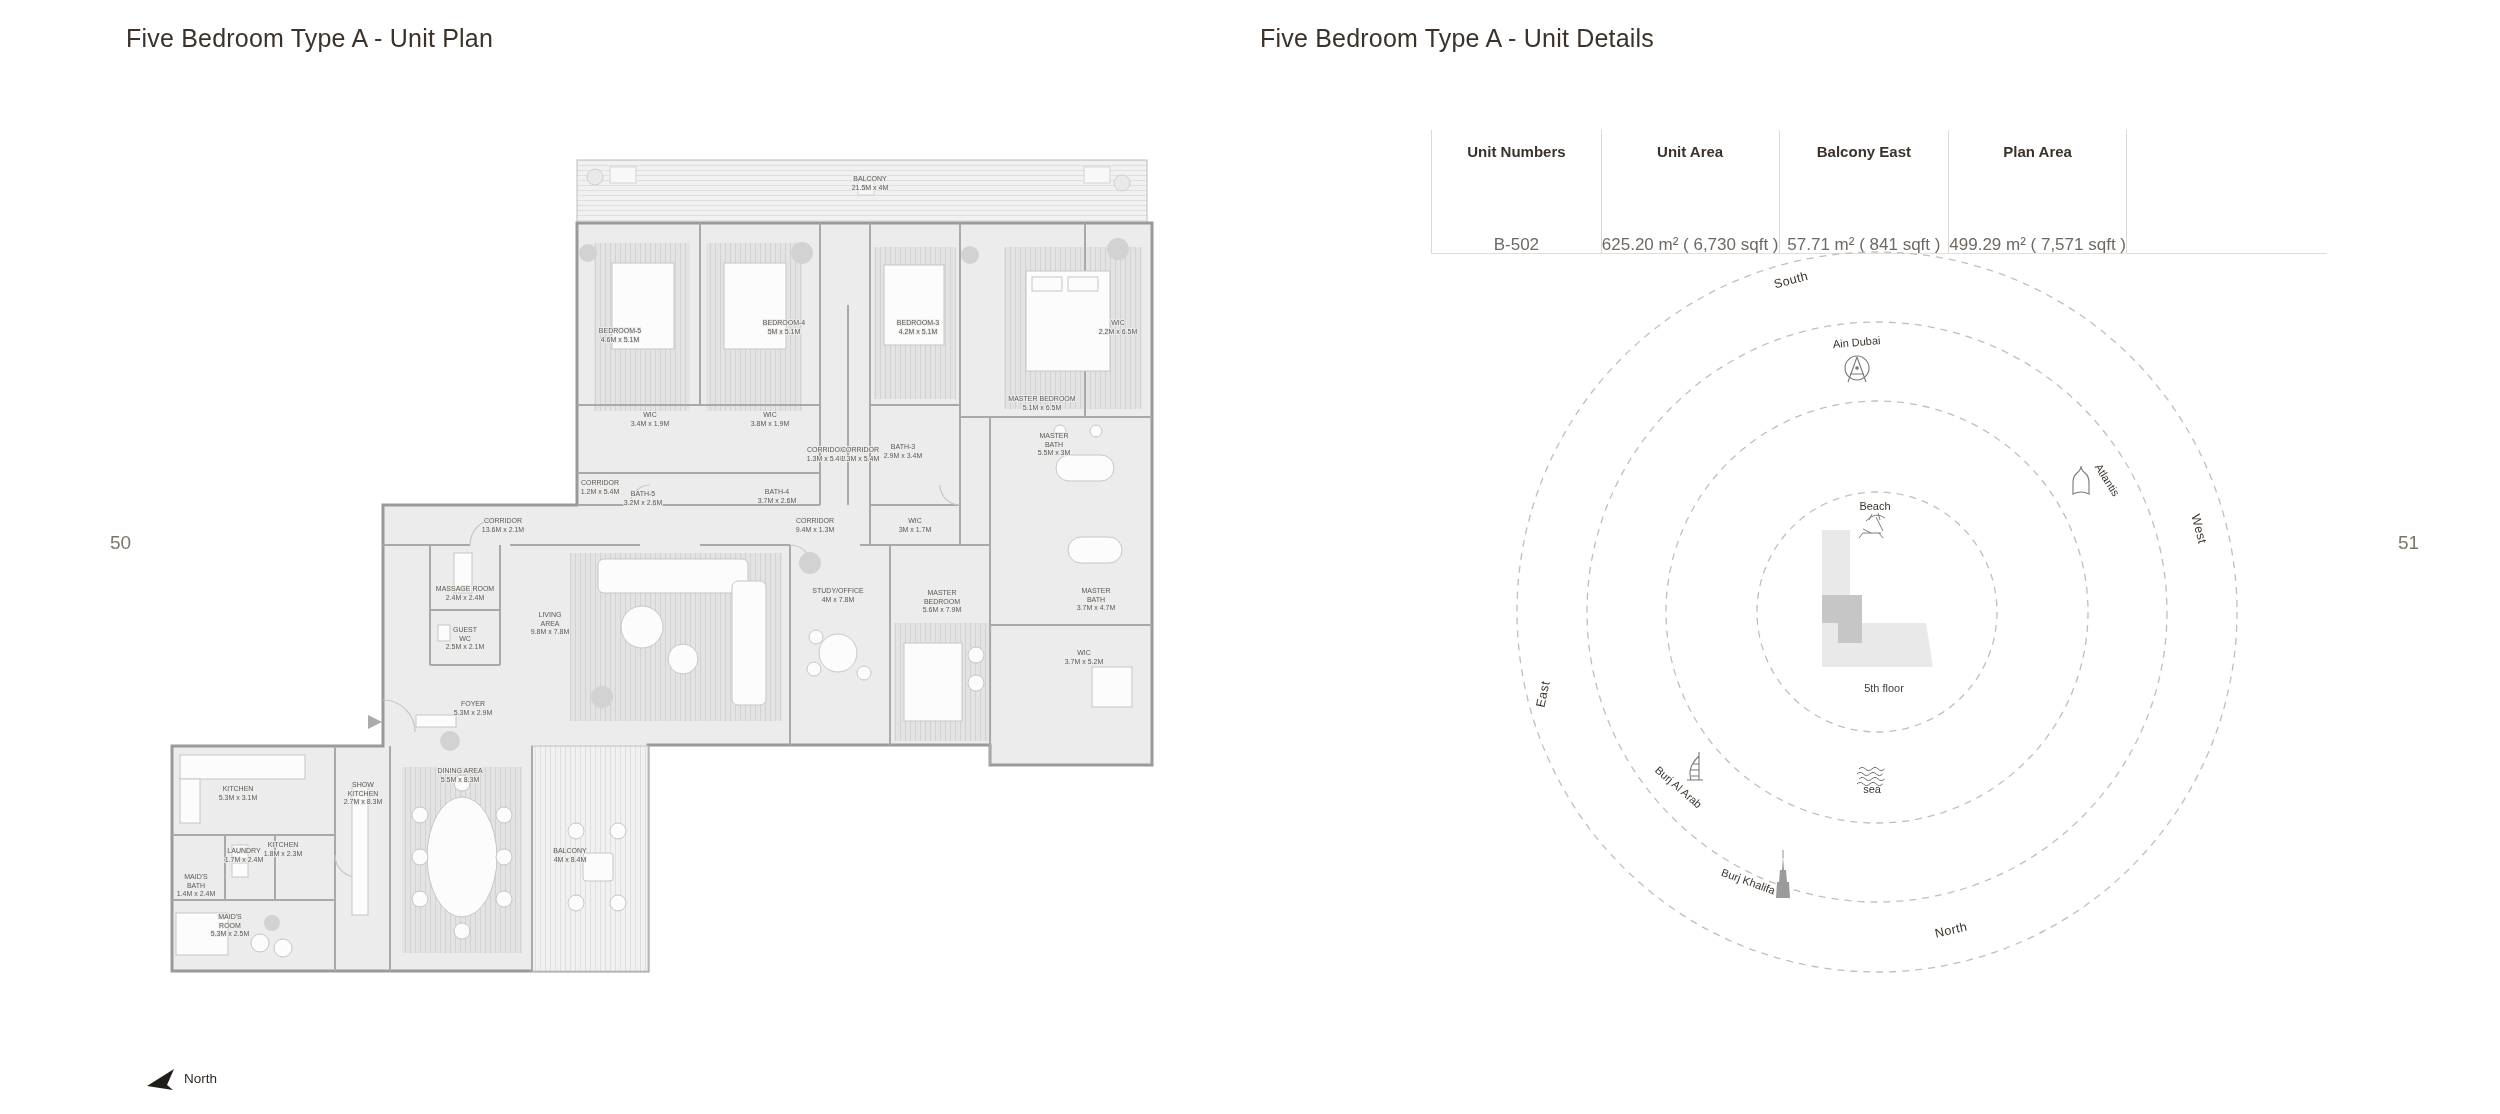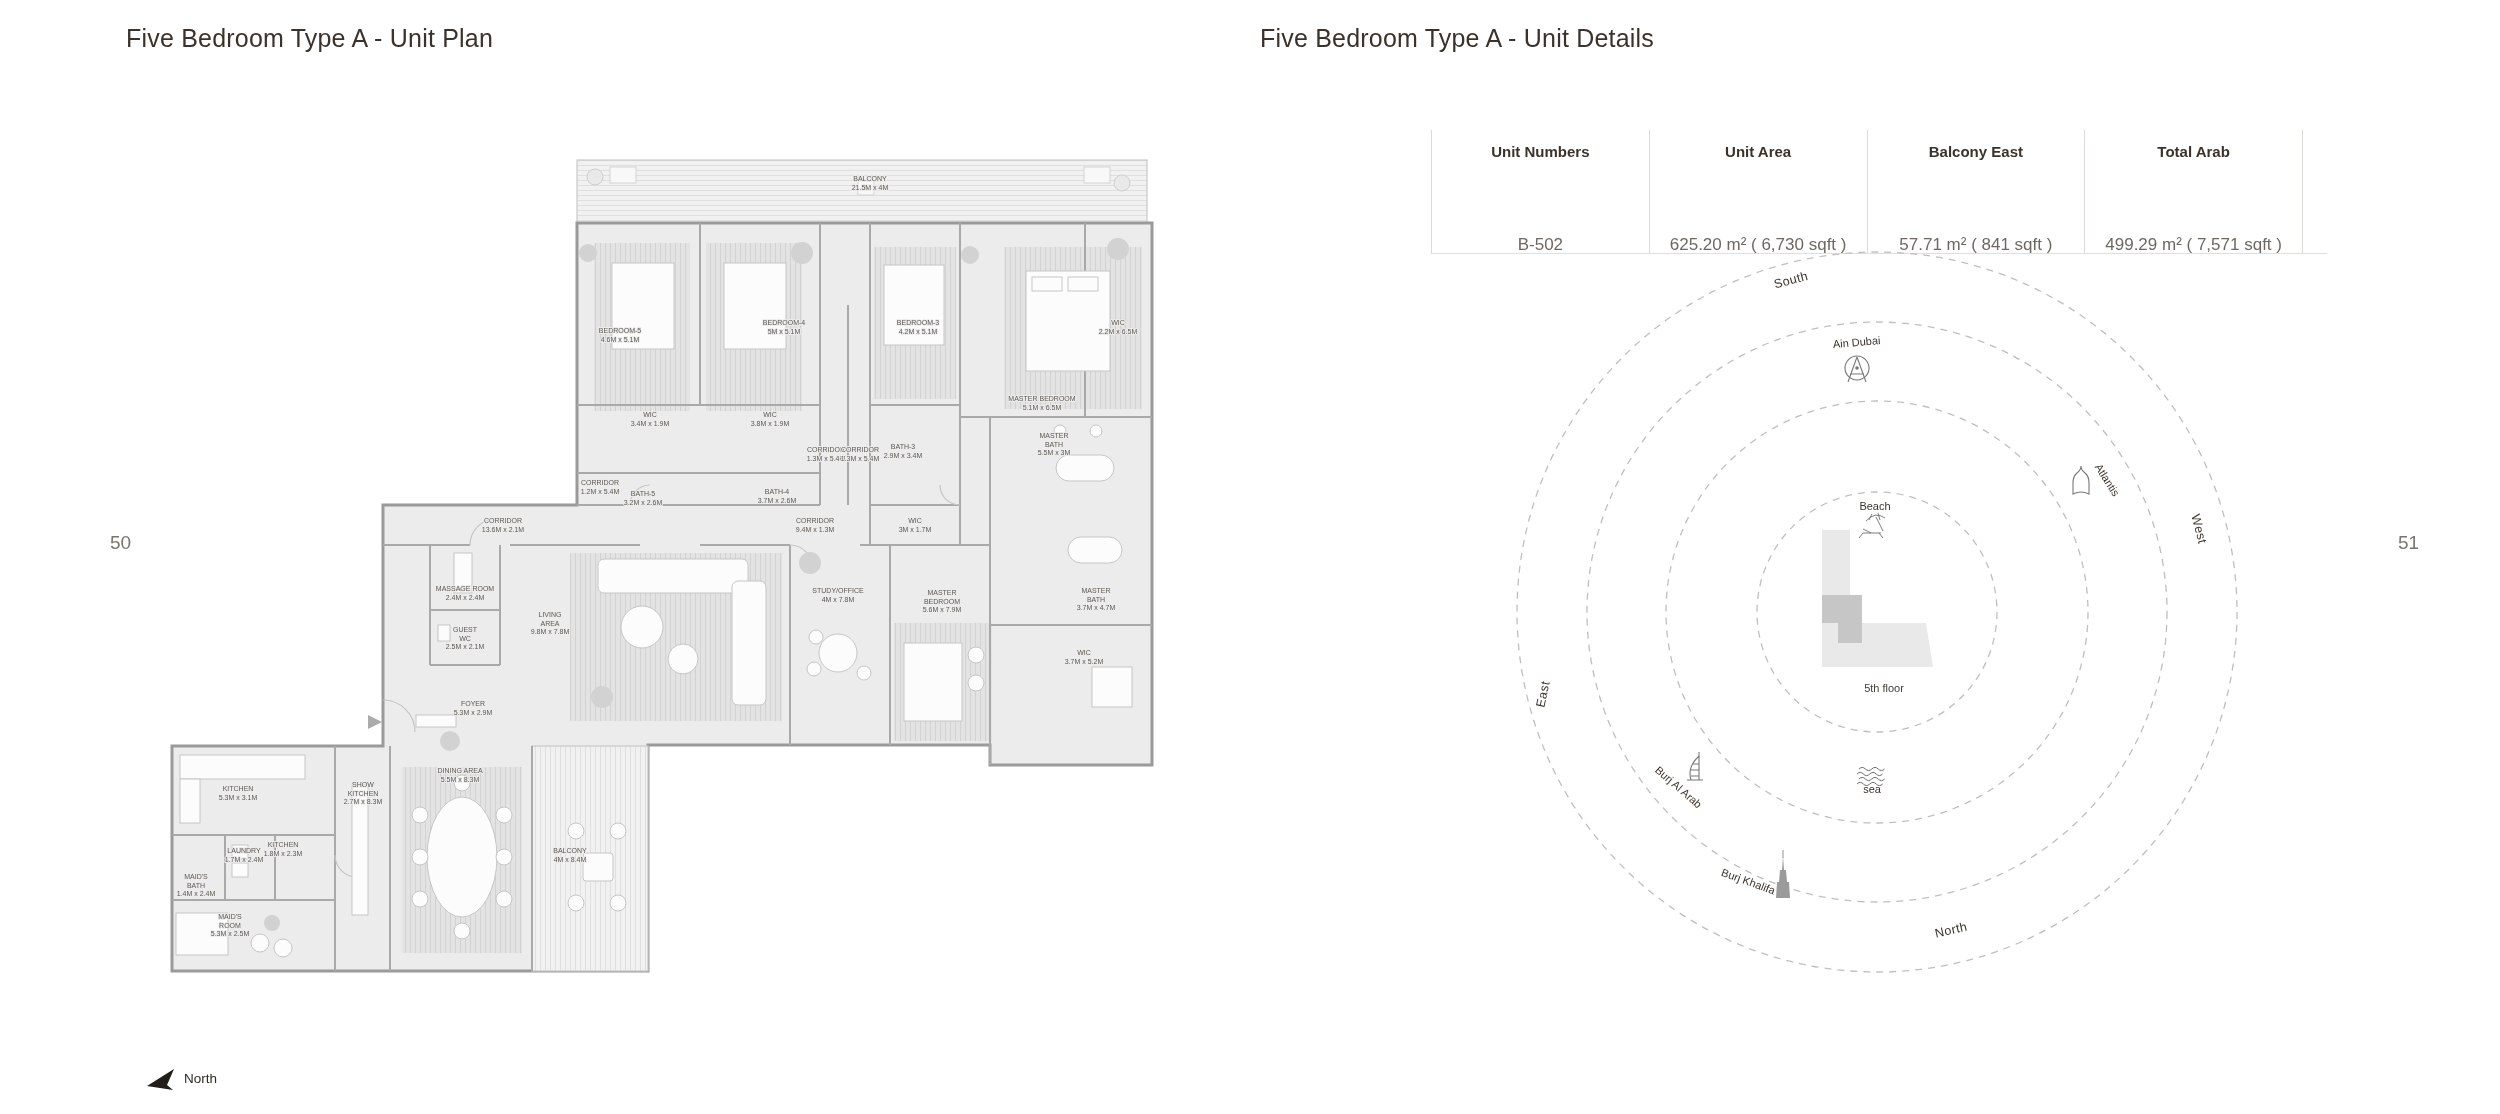--- a/index.html
+++ b/index.html
@@ -23,7 +23,7 @@
 
   
   #details-table{
-    position:absolute;left:1431px;top:130px;width:872px;height:124px;
+    position:absolute;left:1431px;top:130px;width:696px;height:124px;
     display:flex;box-sizing:border-box;border-right:1px solid #dcd9d4;
   }
   .dt-cell{

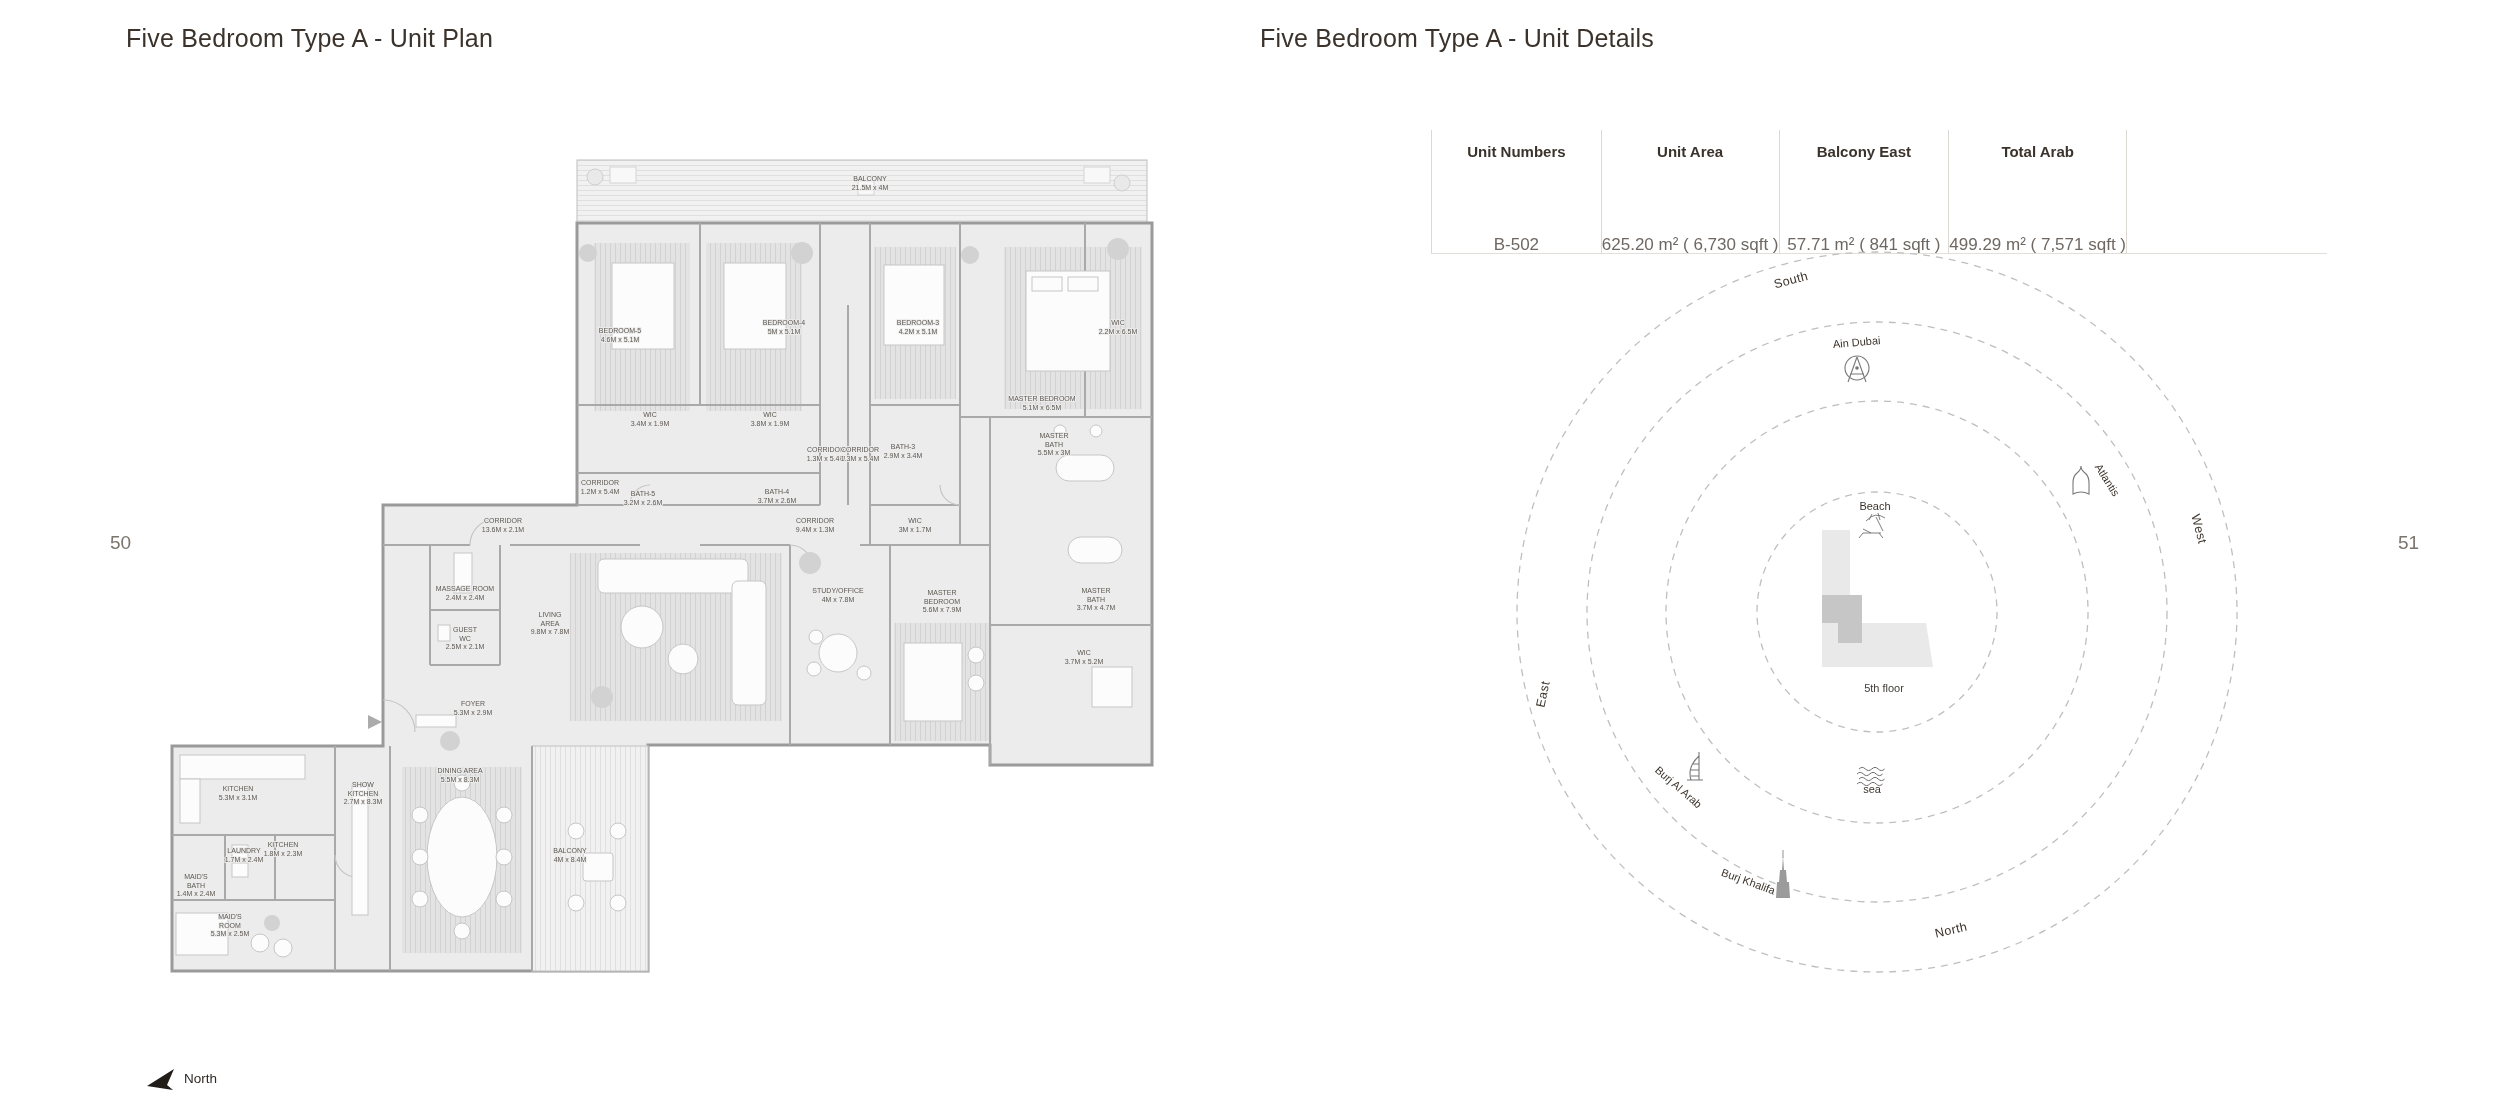--- a/index.html
+++ b/index.html
@@ -227,7 +227,7 @@
     <div class="dt-val">57.71 m² ( 841 sqft )</div>
   </div>
   <div class="dt-cell">
-    <div class="dt-head">Total Arab</div>
+    <div class="dt-head">Plan Area</div>
     <div class="dt-val">499.29 m² ( 7,571 sqft )</div>
   </div>
 </div>

